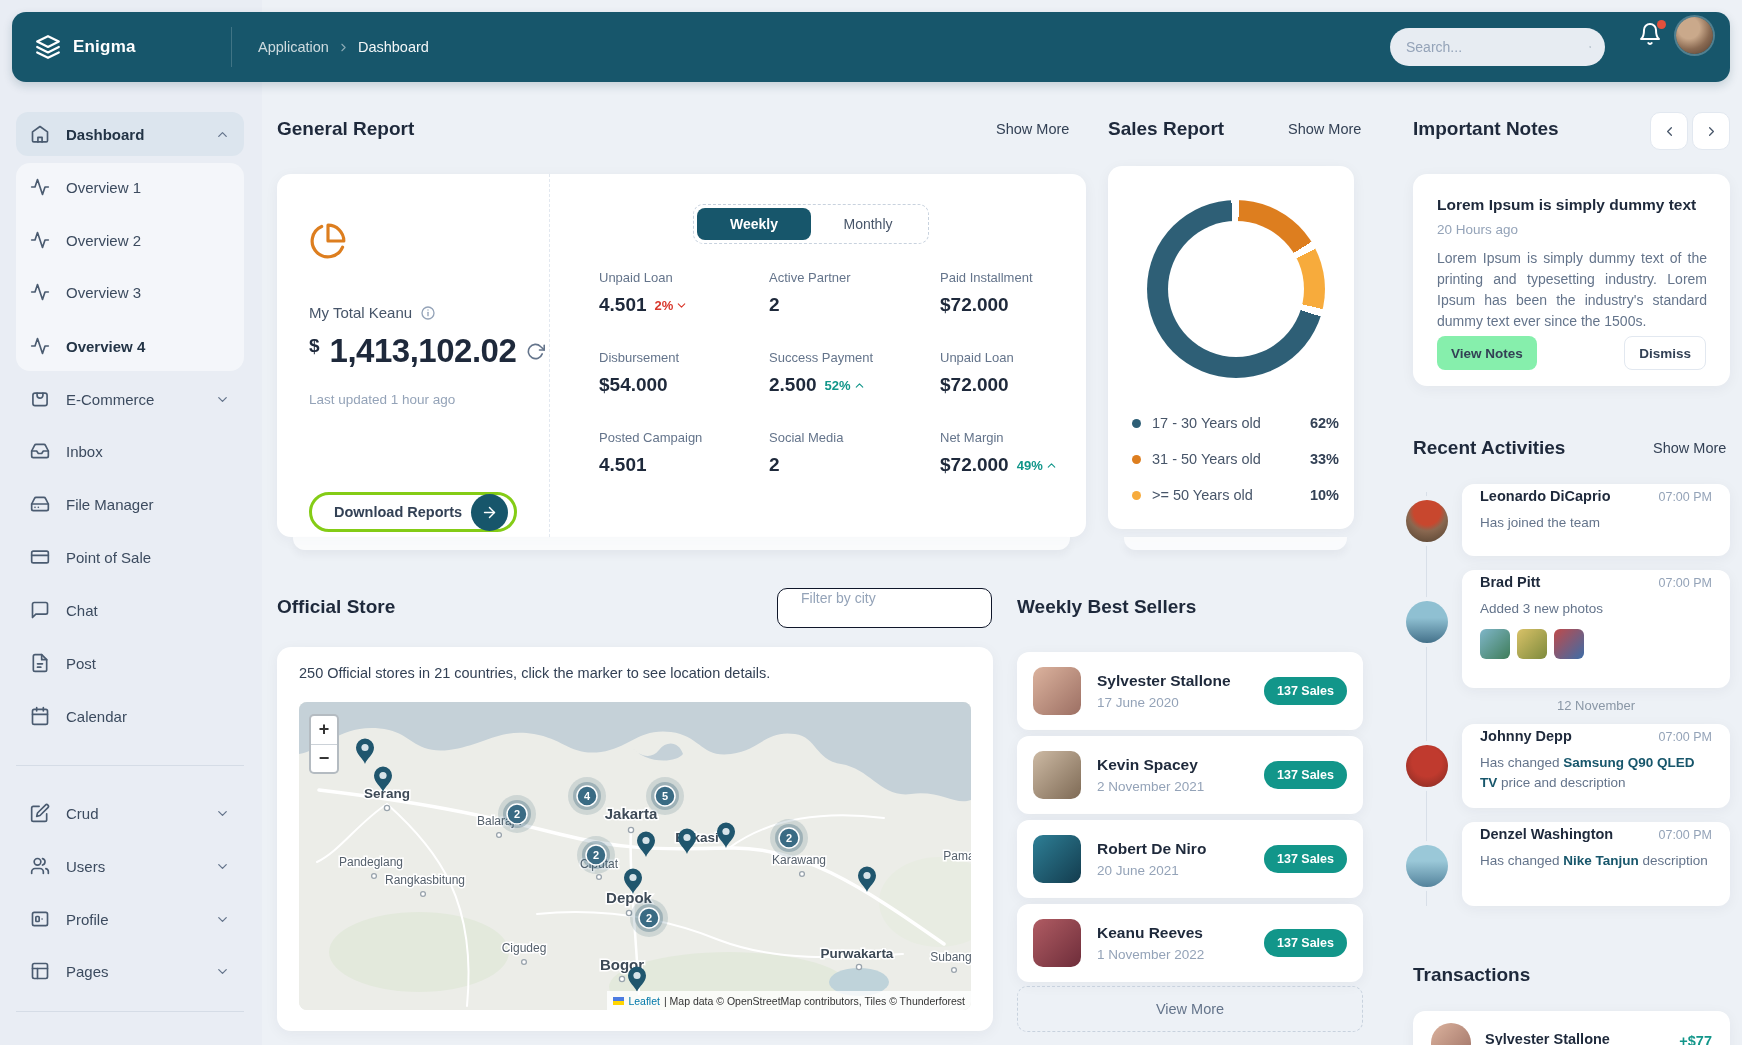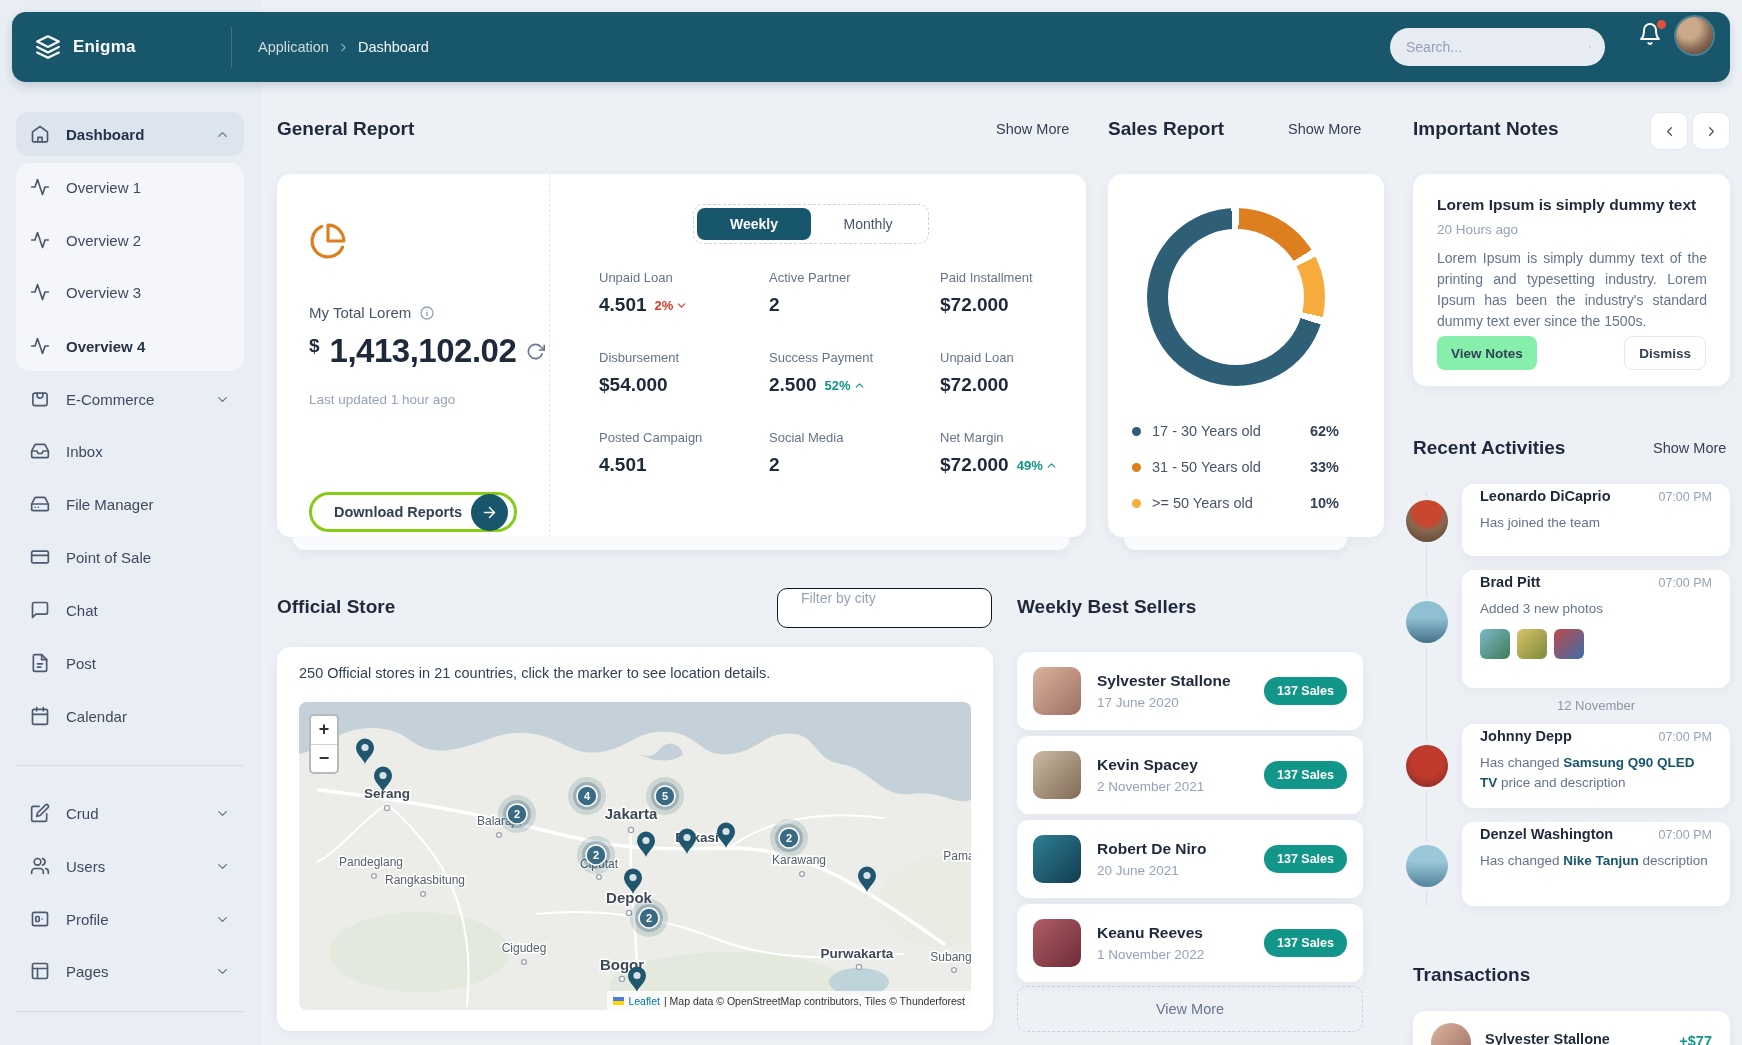--- a/index.html
+++ b/index.html
@@ -324,7 +324,7 @@
         <path d="M22 12A10 10 0 0 0 12 2v10z"></path>
     </svg>
     <div class="assets-label">
-      <span>My Total Lorem</span>
+      <span>My Total Keanu</span>
       <svg class="ic" width="16" height="16" viewBox="0 0 24 24" style="color:#94A3B8">
           <circle cx="12" cy="12" r="9"></circle>
           <line x1="12" y1="7.5" x2="12" y2="7.51"></line>

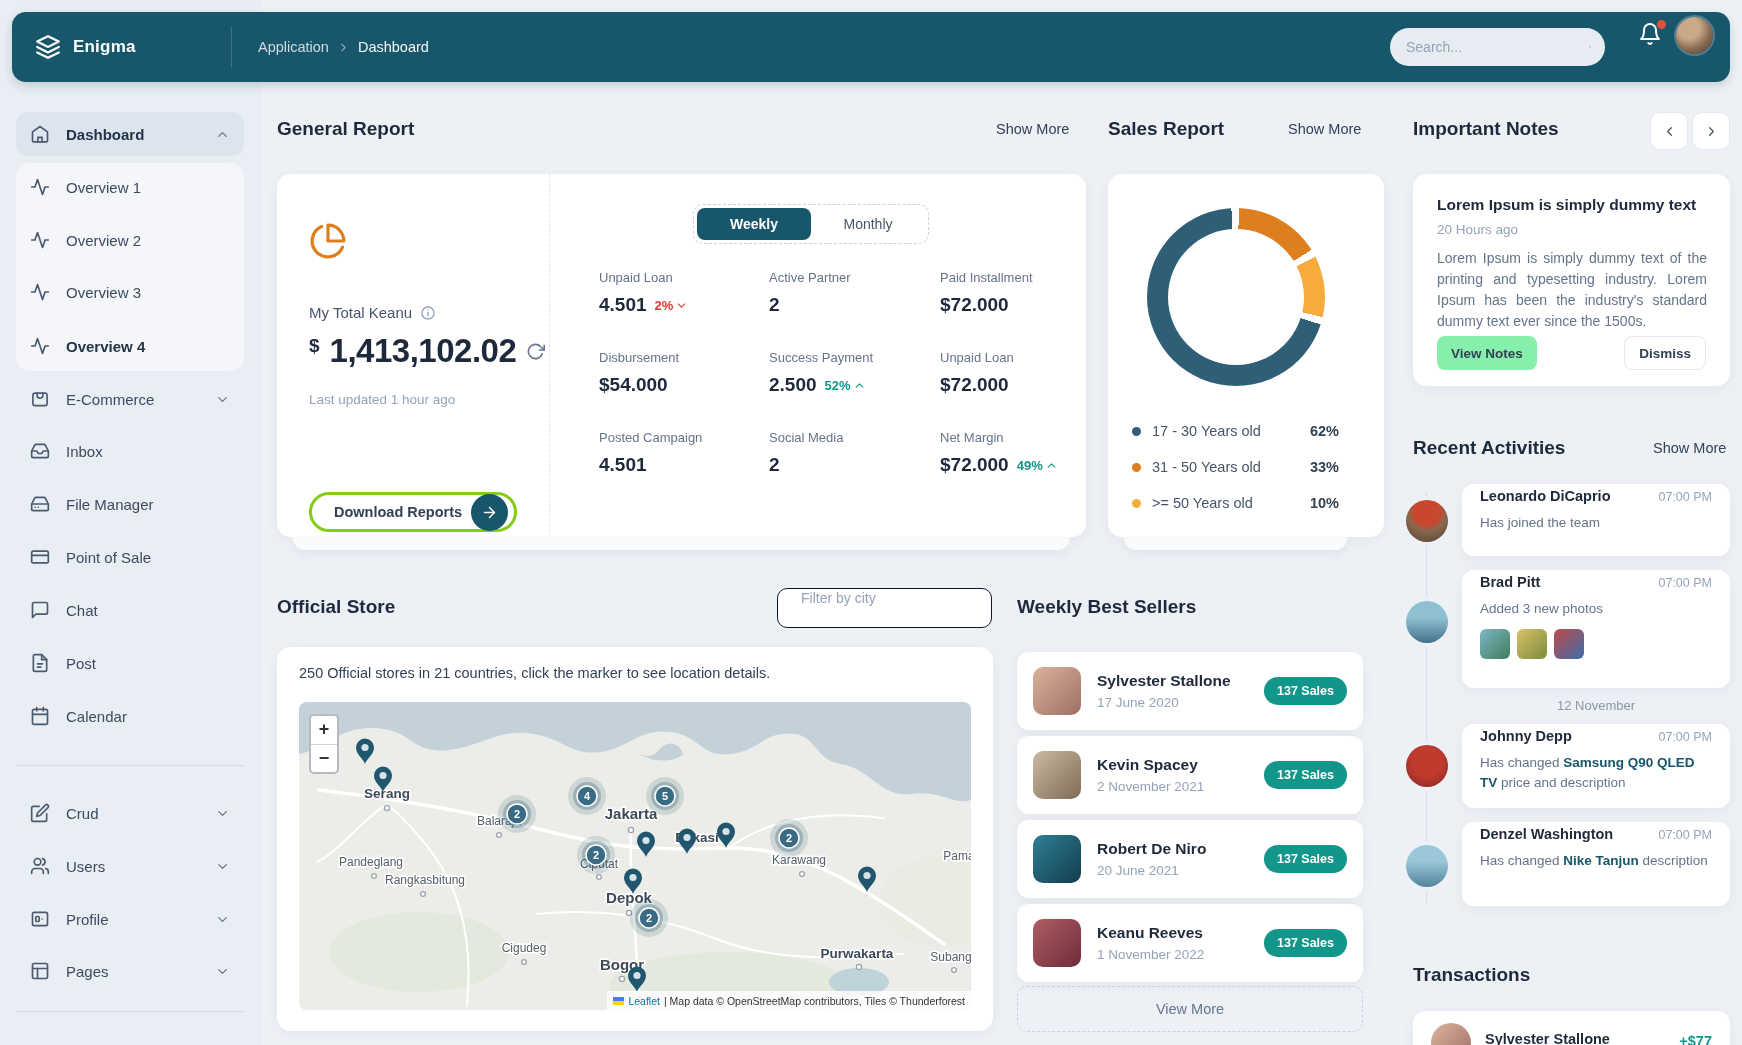--- a/index.html
+++ b/index.html
@@ -433,7 +433,7 @@
   </div>
   <div class="peek" style="left:293px;top:537px;width:777px"></div>
 
-  <div class="card" style="left:1108px;top:174px;width:276px;height:363px">
+  <div class="card" style="left:1108px;top:166px;width:246px;height:363px">
     <div class="donut"></div>
     <div class="legend-row" style="top:247px">
       <span class="legend-dot" style="background: rgb(46, 95, 118);"></span>

